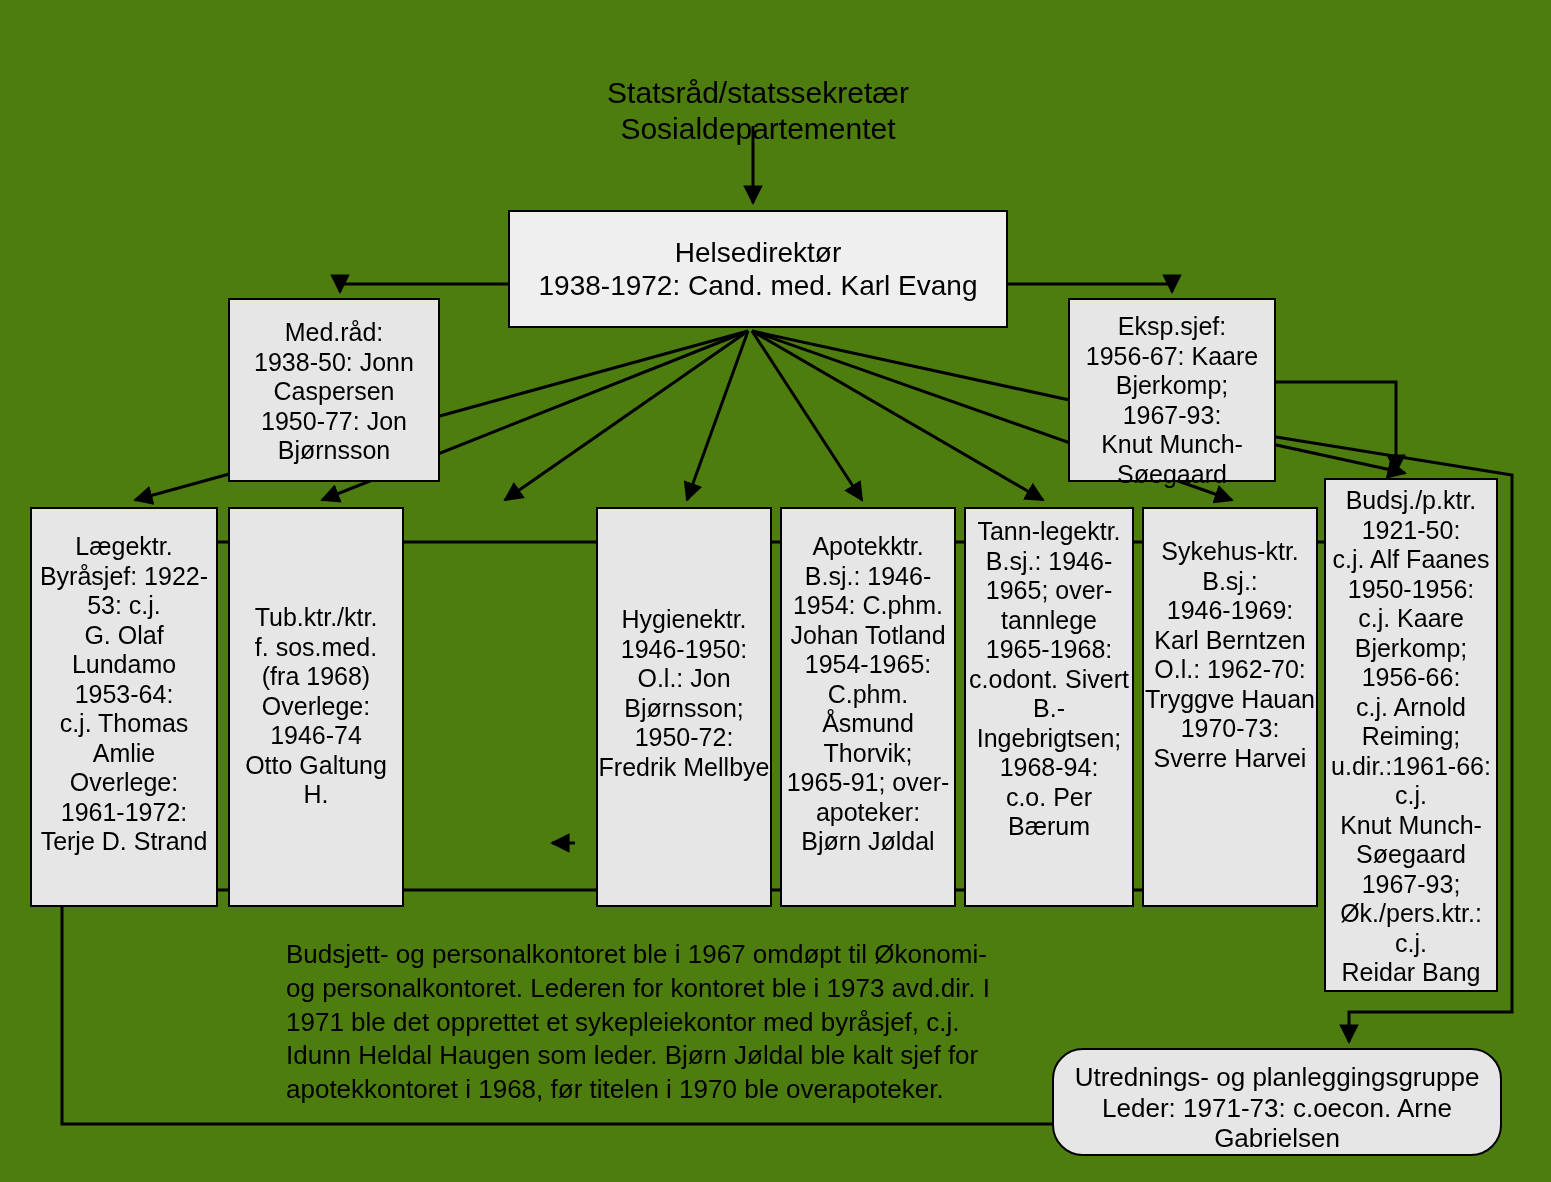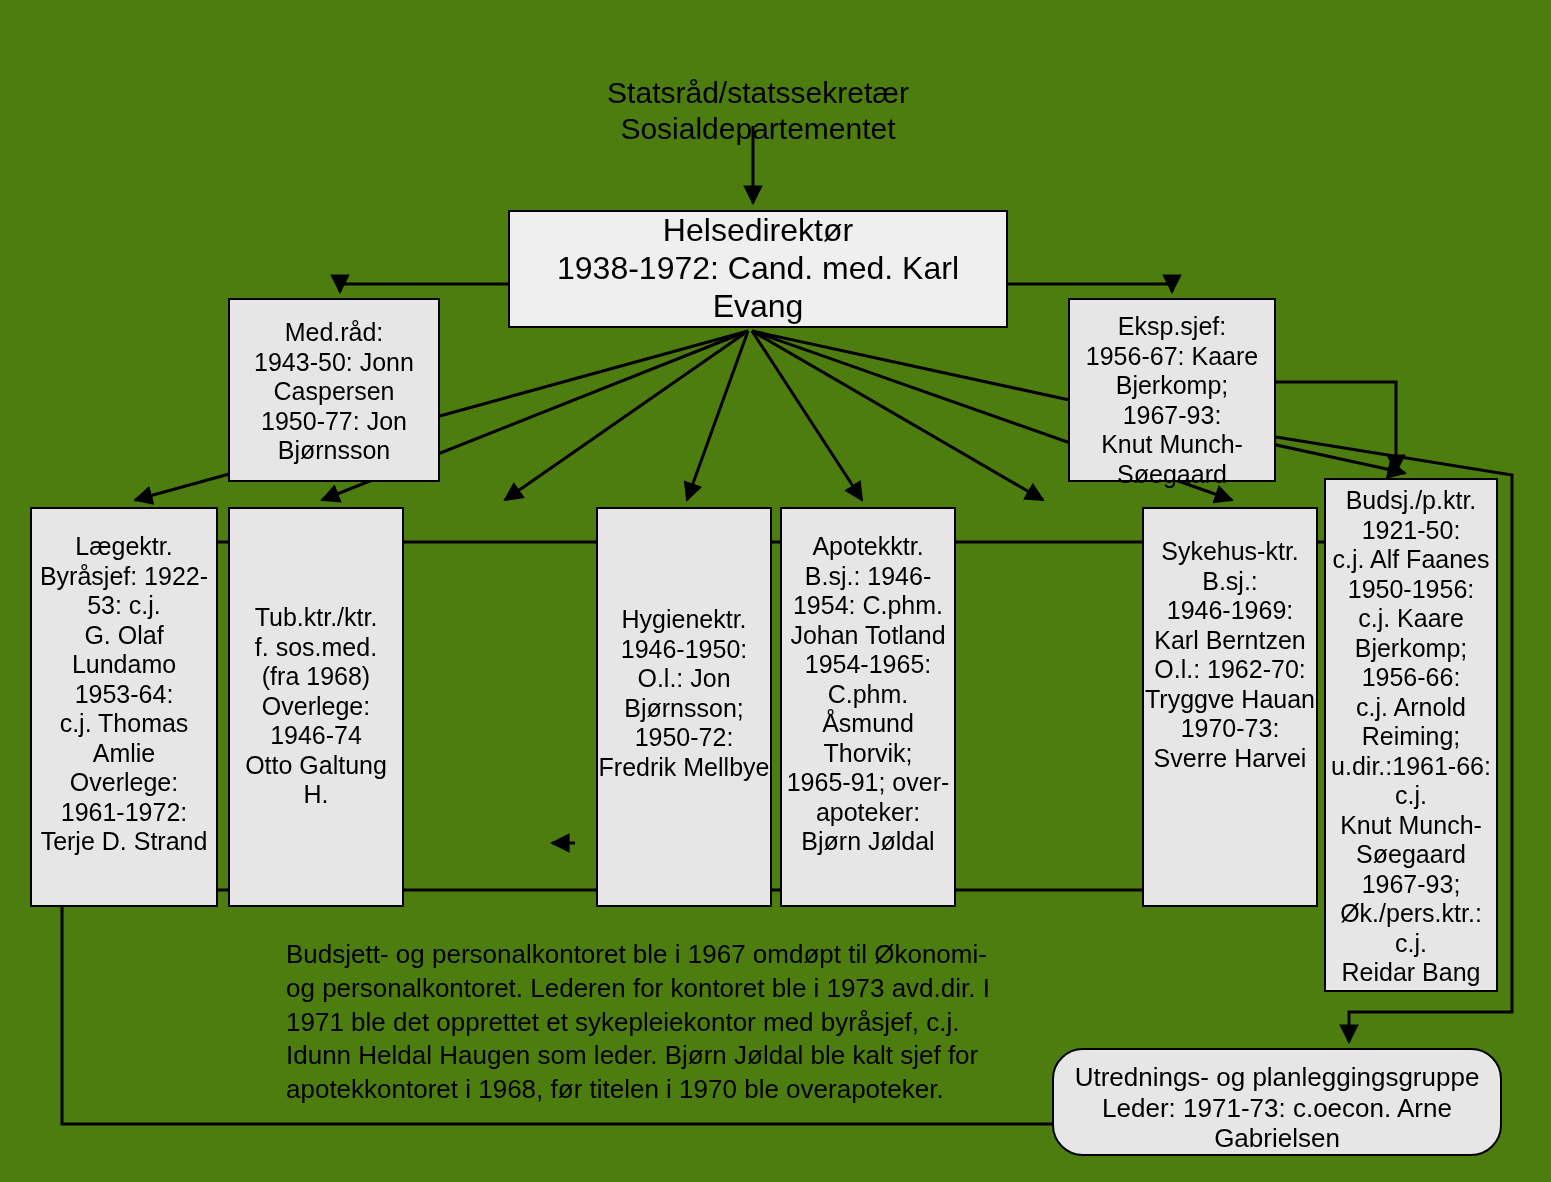--- a/index.html
+++ b/index.html
@@ -15,7 +15,7 @@
   .note{position:absolute;font-size:26px;line-height:1.30;white-space:pre-line;text-align:left;}
   
   #n-root{left:578px;top:38px;width:360px;}
-  #n-helsedir{left:508px;top:210px;width:500px;height:118px;font-size:32px;}
+  #n-helsedir{left:508px;top:210px;width:500px;height:118px;font-size:28px;}
   #n-medrad{left:228px;top:298px;width:212px;height:184px;padding-top:18px;}
   #n-ekspsjef{left:1068px;top:298px;width:208px;height:184px;padding-top:12px;}
   #n-laege{left:30px;top:507px;width:188px;height:400px;padding-top:23px;}

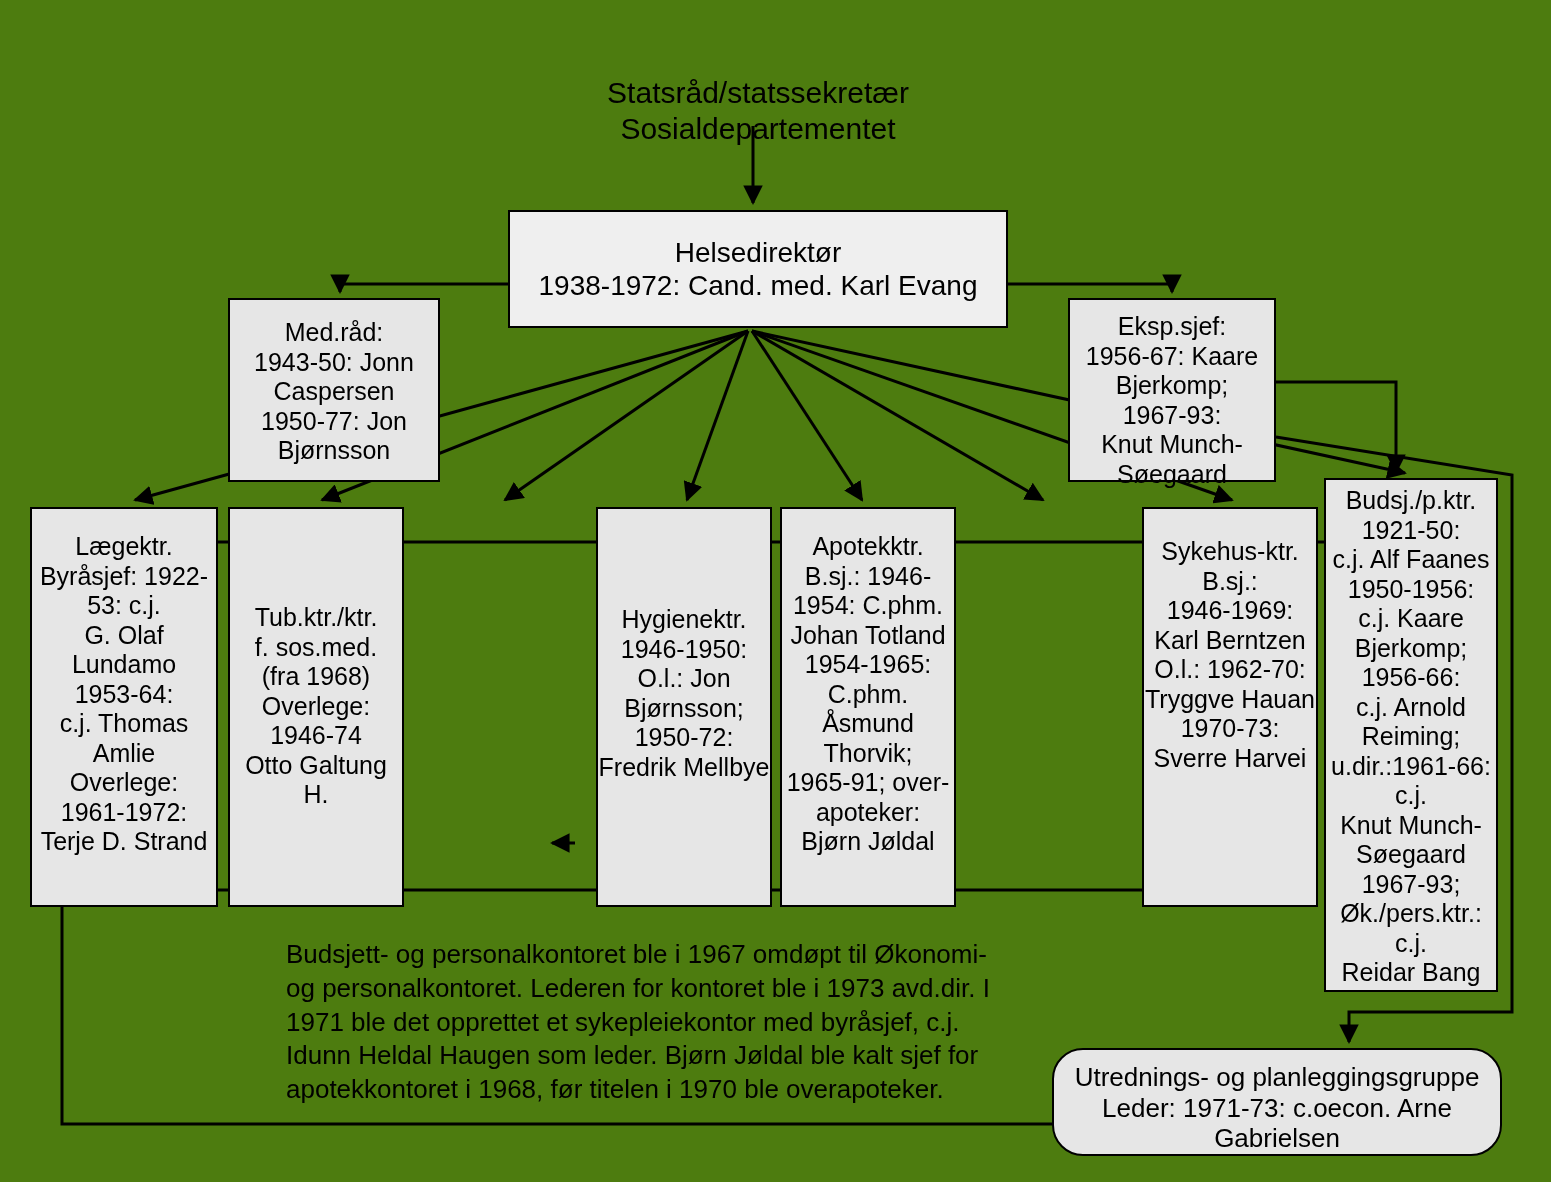--- a/index.html
+++ b/index.html
@@ -80,7 +80,7 @@
 
   <div class="node" id="n-medrad">
     <span class="txt">Med.råd:
-1943-50: Jonn Caspersen
+1938-50: Jonn Caspersen
 1950-77: Jon Bjørnsson</span>
   </div>
 

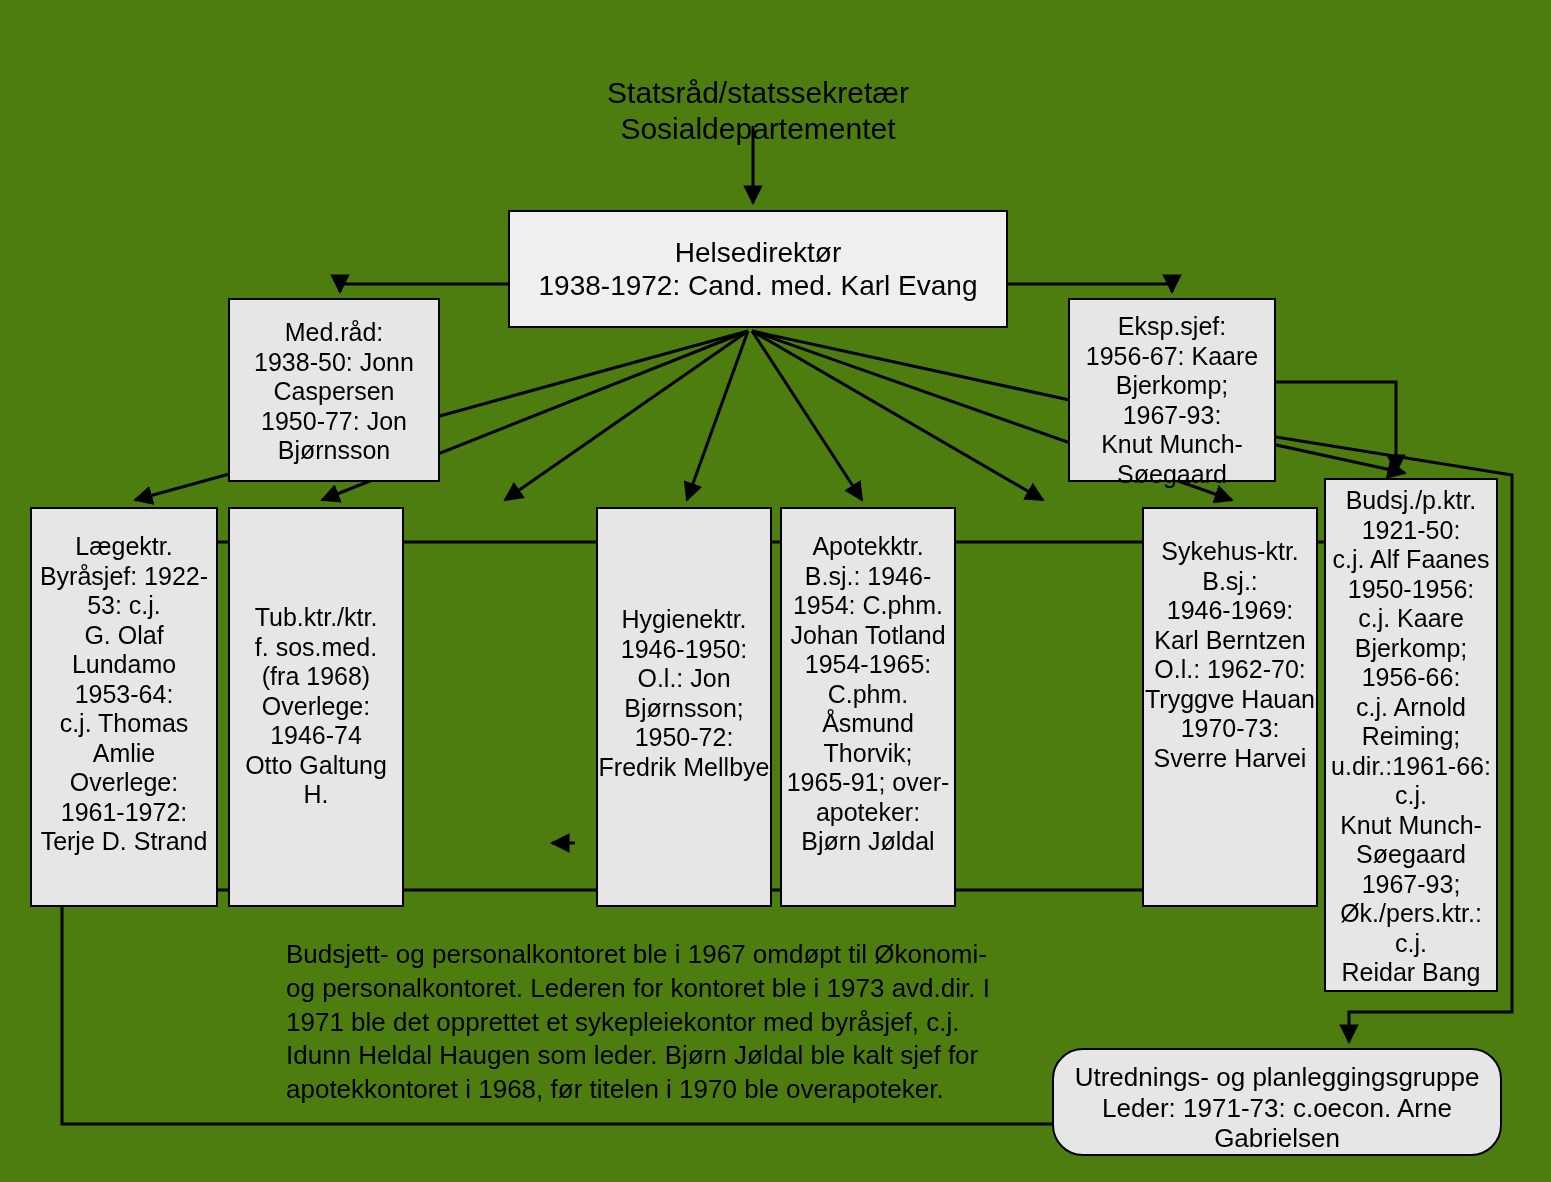--- a/index.html
+++ b/index.html
@@ -130,6 +130,14 @@
 Bjørn Jøldal</span>
   </div>
 
+  <div class="node" id="n-tann">
+    <span class="txt">Tann-legektr.
+B.sj.: 1946-1965; over-tannlege
+1965-1968:
+c.odont. Sivert B.-Ingebrigtsen;
+1968-94:
+c.o. Per Bærum</span>
+  </div>
 
   <div class="node" id="n-sykehus">
     <span class="txt">Sykehus-ktr. B.sj.:

